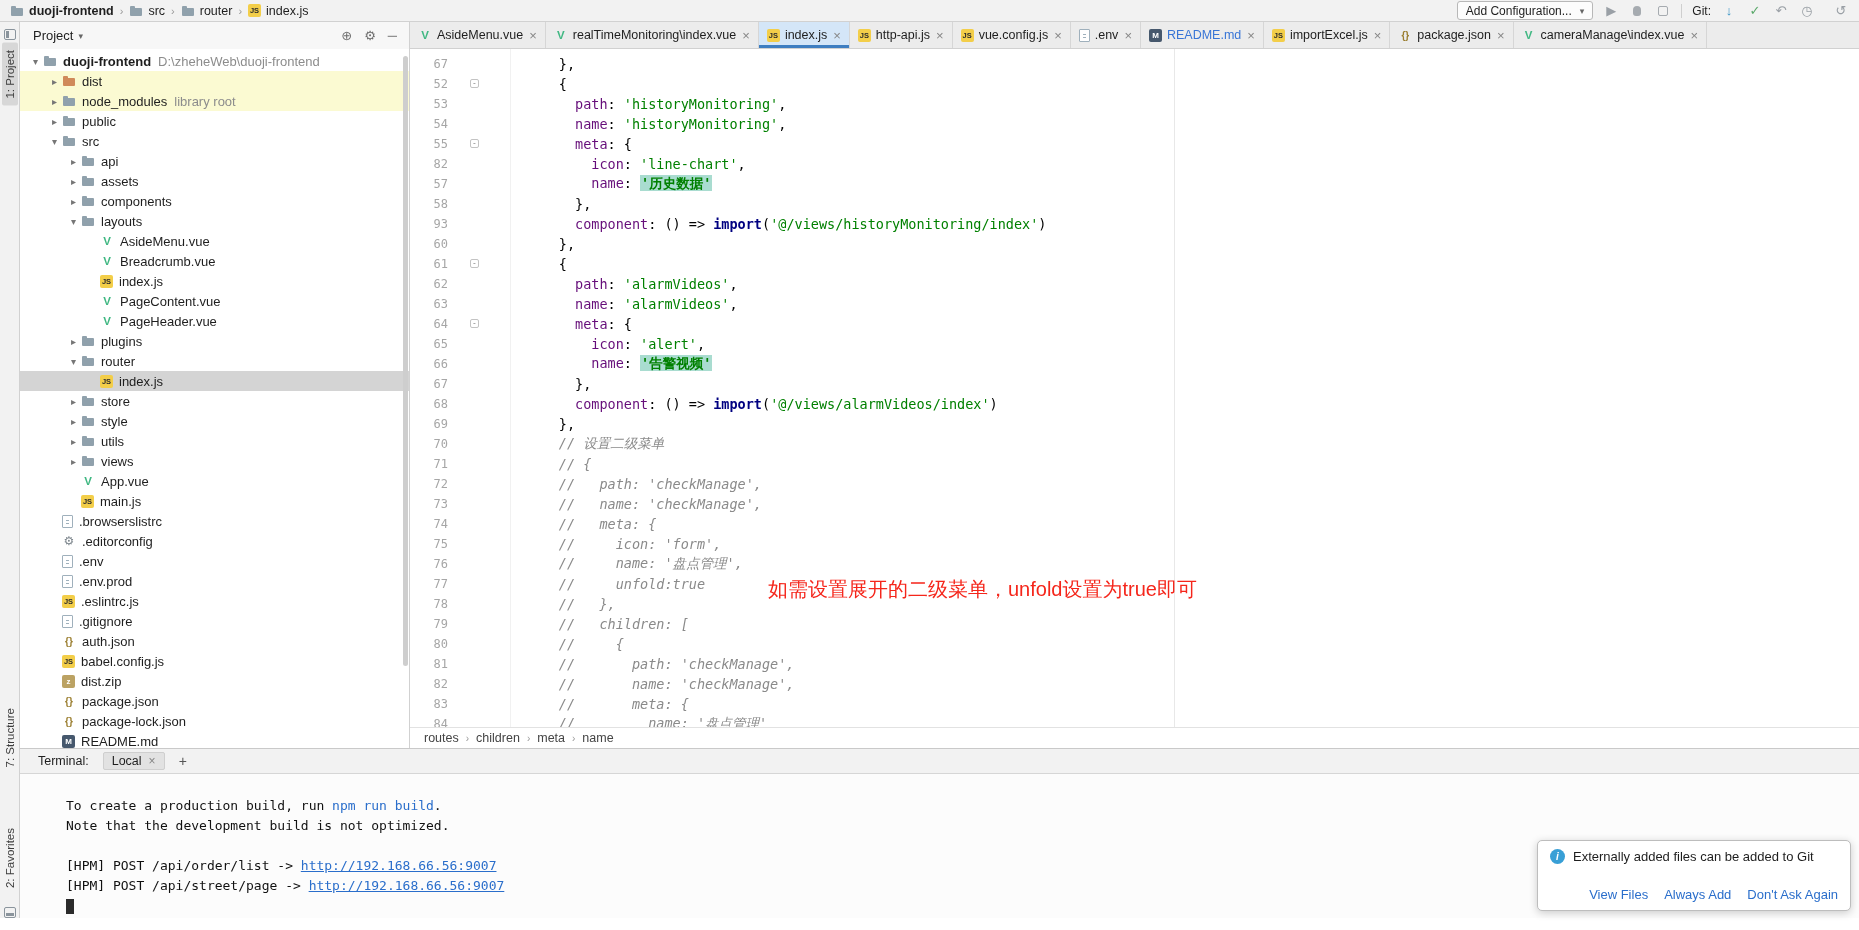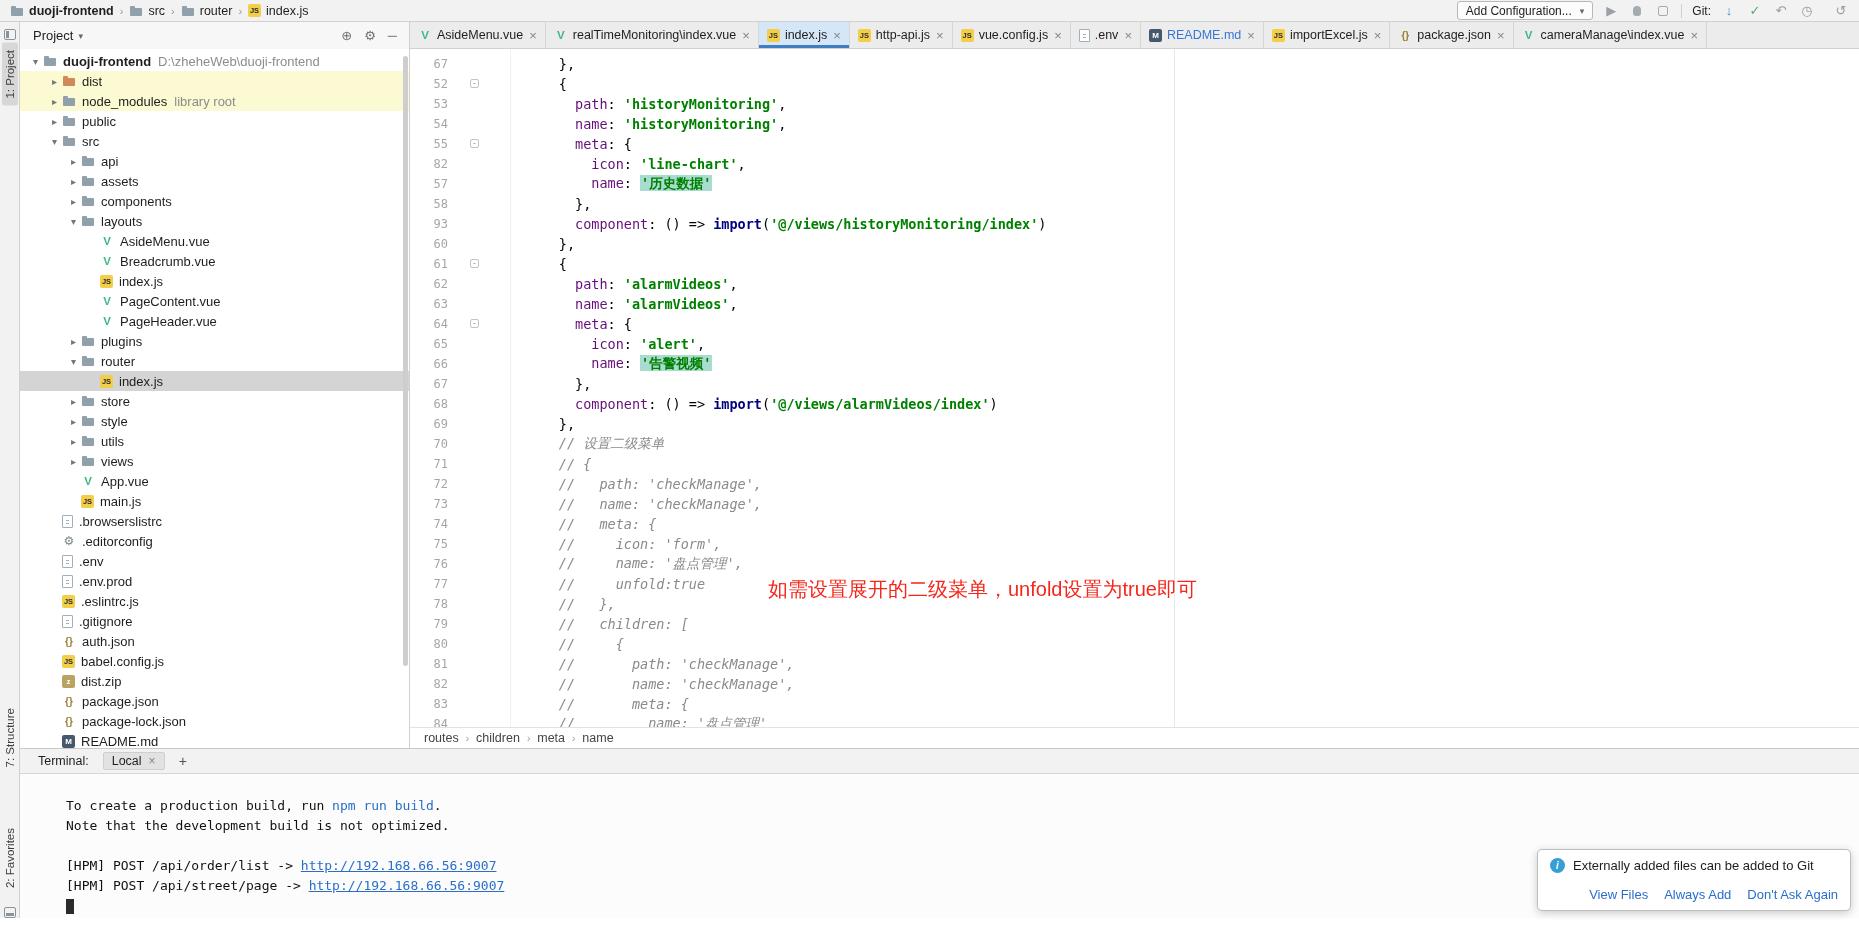--- a/index.html
+++ b/index.html
@@ -84,7 +84,7 @@
 .code-text{white-space:pre}
 .tk-p{color:#000}
 .tk-k{color:var(--key-purple,#660e7a)}
-.tk-s{color:var(--string-green,#008000);font-weight:bold}
+.tk-s{color:var(--string-green,#008000);font-weight:normal}
 .tk-c{color:#8a8a8a;font-style:italic}
 .tk-kw{color:var(--keyword-blue,#000080);font-weight:bold}
 .tk-hs{color:var(--string-green,#008000);font-weight:bold;background:var(--highlight-teal,#a9dcd0);padding:0 1px}

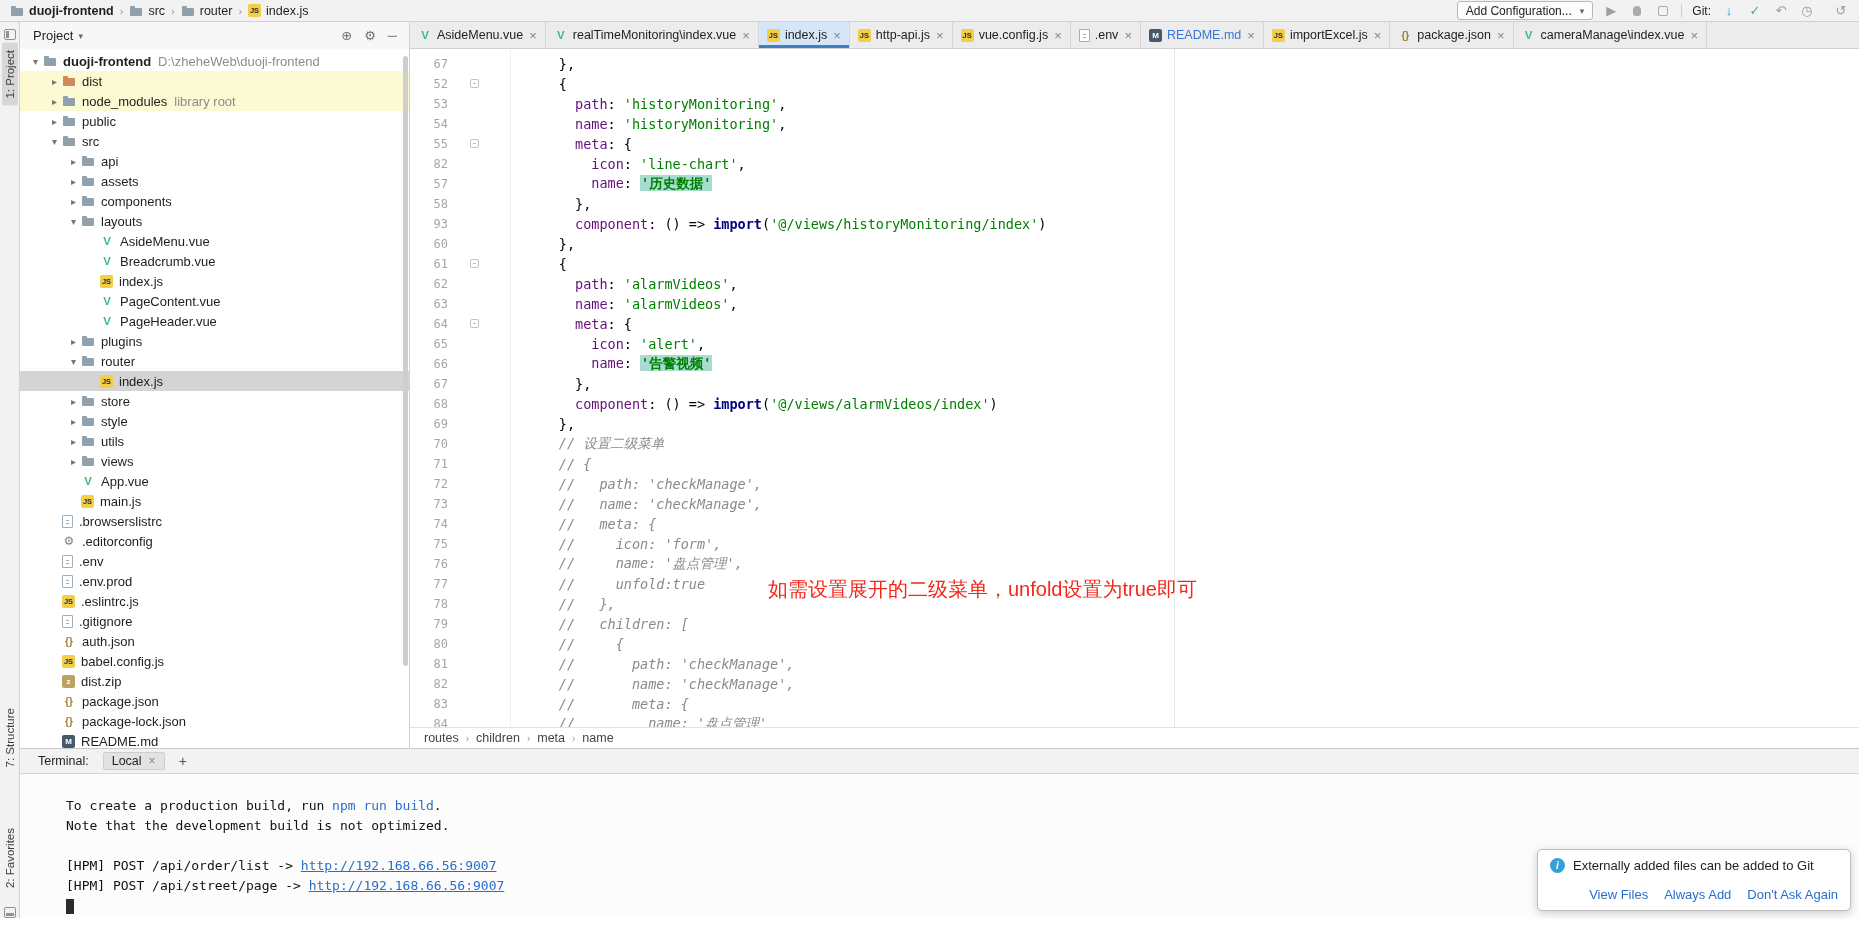--- a/index.html
+++ b/index.html
@@ -106,7 +106,7 @@
 .notif{position:absolute;right:8px;bottom:7px;width:314px;background:#fff;border:1px solid #bdbdbd;border-radius:5px;box-shadow:0 2px 8px rgba(0,0,0,.2);padding:8px 12px;font-size:13px}
 .notif-top{display:flex;align-items:center;gap:8px}
 .notif-info{width:15px;height:15px;border-radius:50%;background:#389fd6;color:#fff;font-size:10px;font-weight:bold;font-style:italic;display:inline-flex;align-items:center;justify-content:center;flex:0 0 auto}
-.notif-actions{display:flex;justify-content:flex-end;gap:16px;margin-top:14px;color:var(--link-blue,#2a6ecb)}
+.notif-actions{display:flex;justify-content:flex-end;gap:16px;margin-top:23px;color:var(--link-blue,#2a6ecb)}
 </style>
 </head>
 <body>

